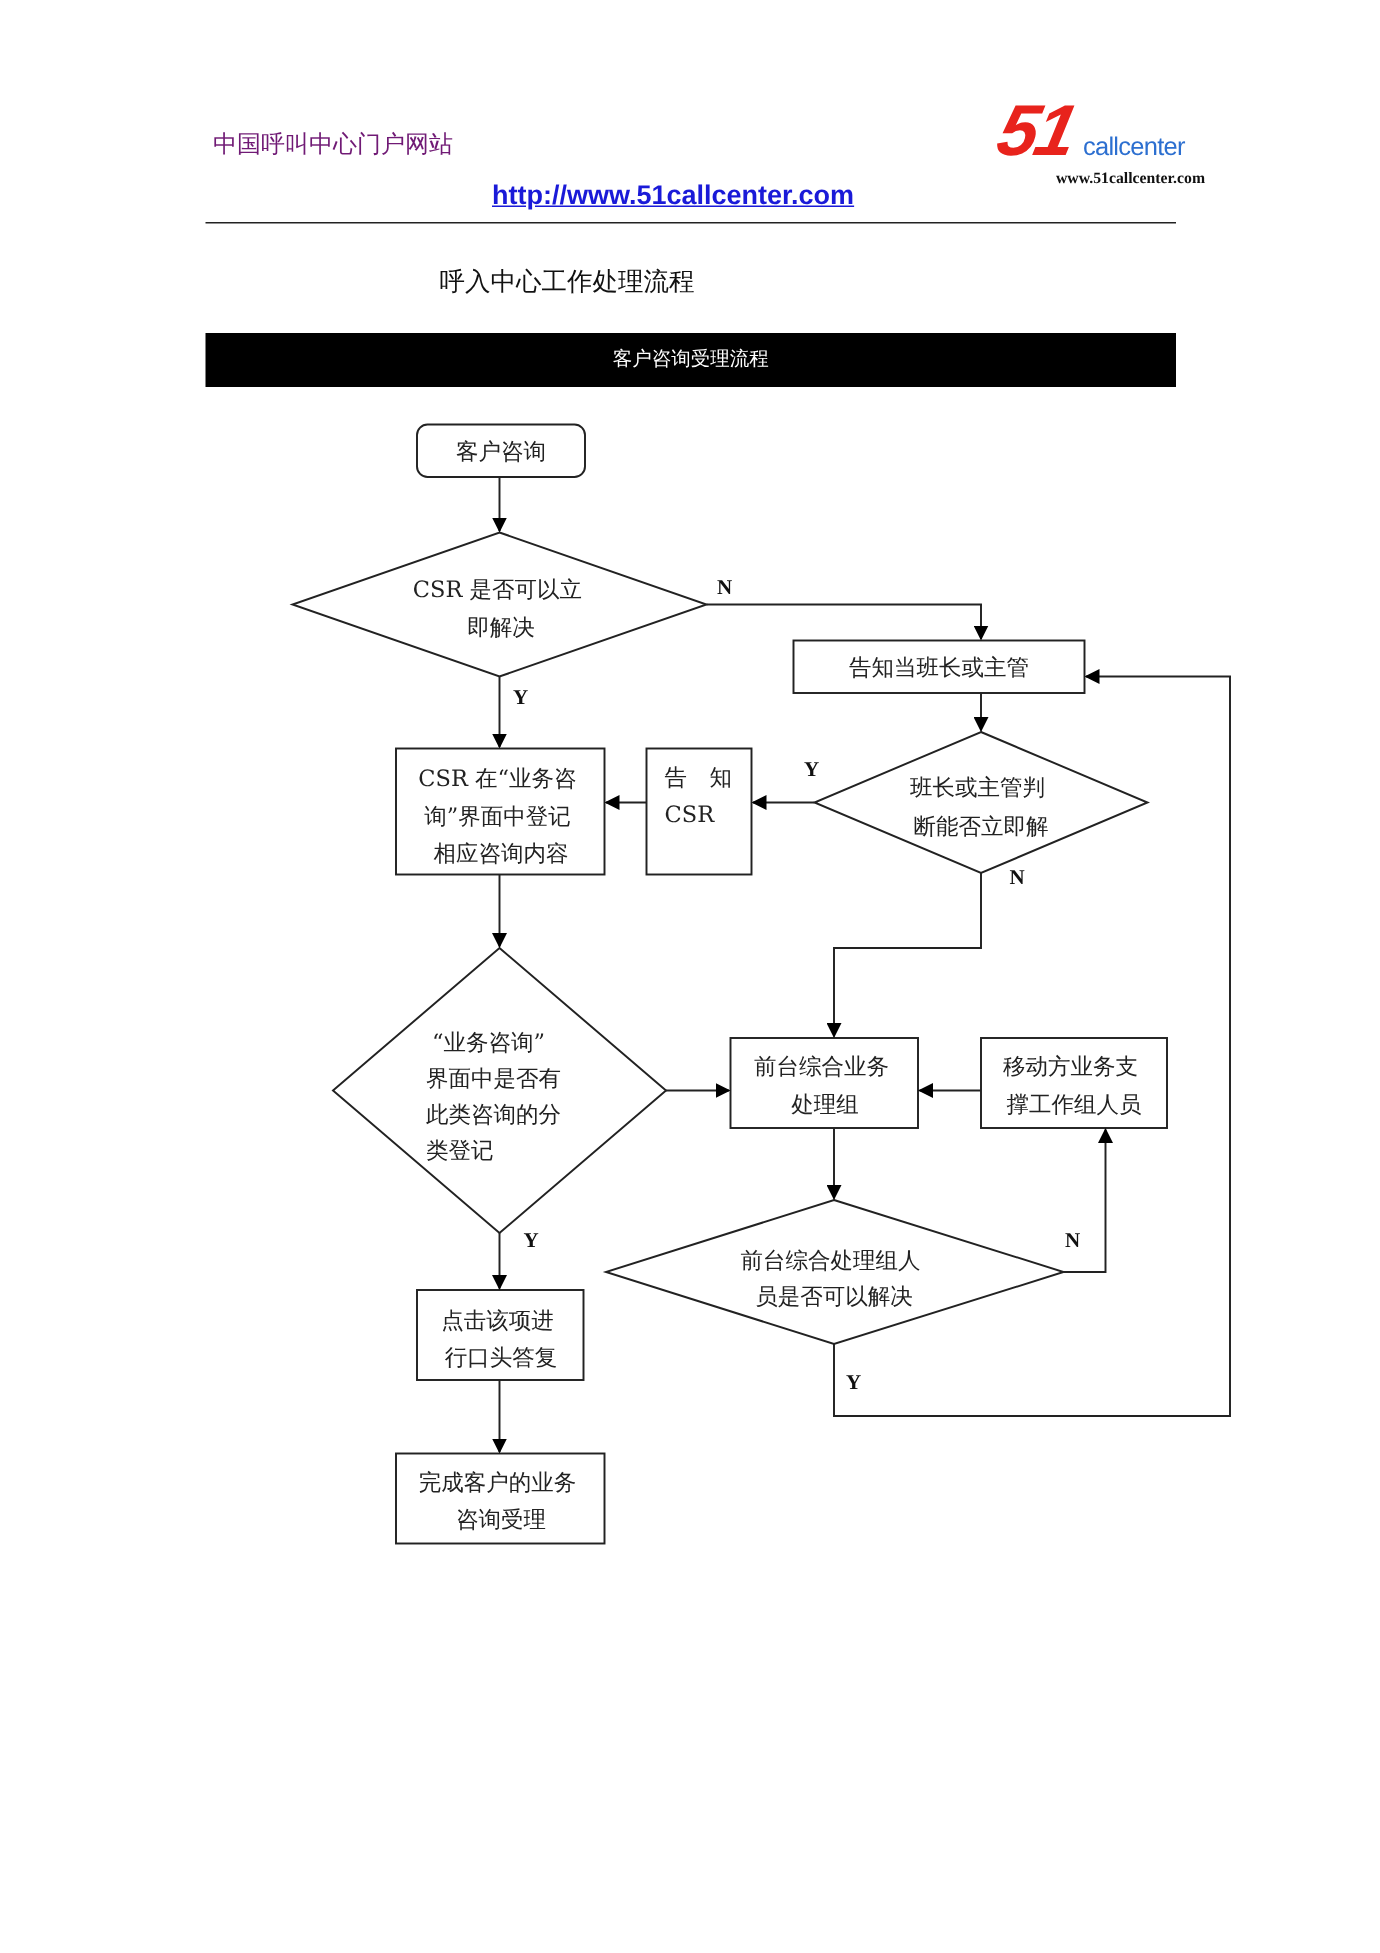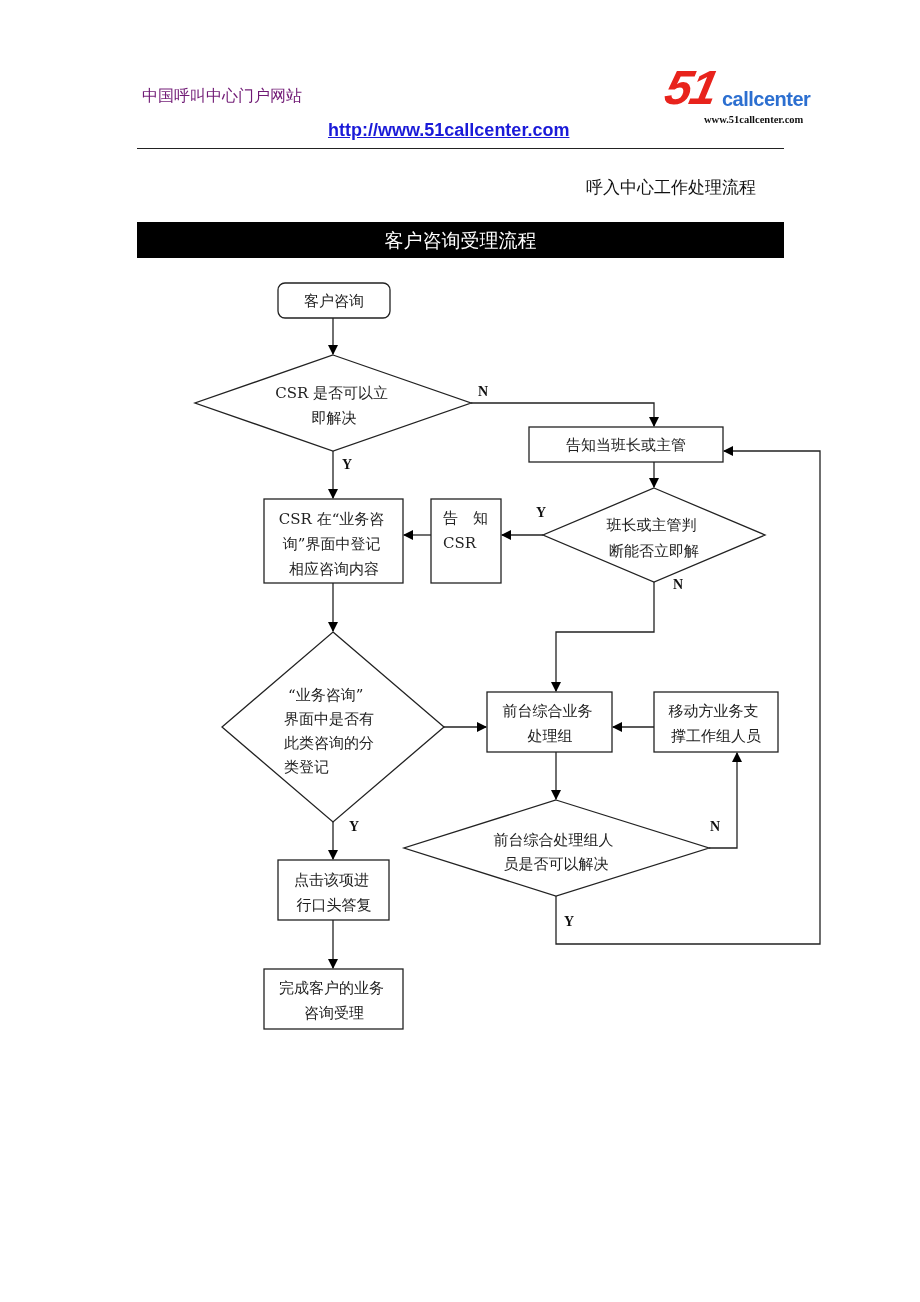--- a/index.html
+++ b/index.html
@@ -14,7 +14,7 @@
   .logo-51 { position: absolute; left: 2px; top: -6px; font-size: 48px; font-weight: bold; font-style: italic;
              font-family: "Liberation Sans", sans-serif; color: #e8231c; letter-spacing: -2px;
              transform: skewX(-12deg); }
-  .logo-cc { position: absolute; left: 58px; top: 22px; font-size: 20px; font-weight: bold;
+  .logo-cc { position: absolute; left: 58px; top: 22px; font-size: 17px; font-weight: normal;
              font-family: "Liberation Sans", sans-serif; color: #2c6fd0; letter-spacing: -0.5px; }
   .logo-url { position: absolute; left: 40px; top: 48px; font-size: 10.5px; font-weight: bold;
               font-family: Liberation Serif, serif; color: #111; }

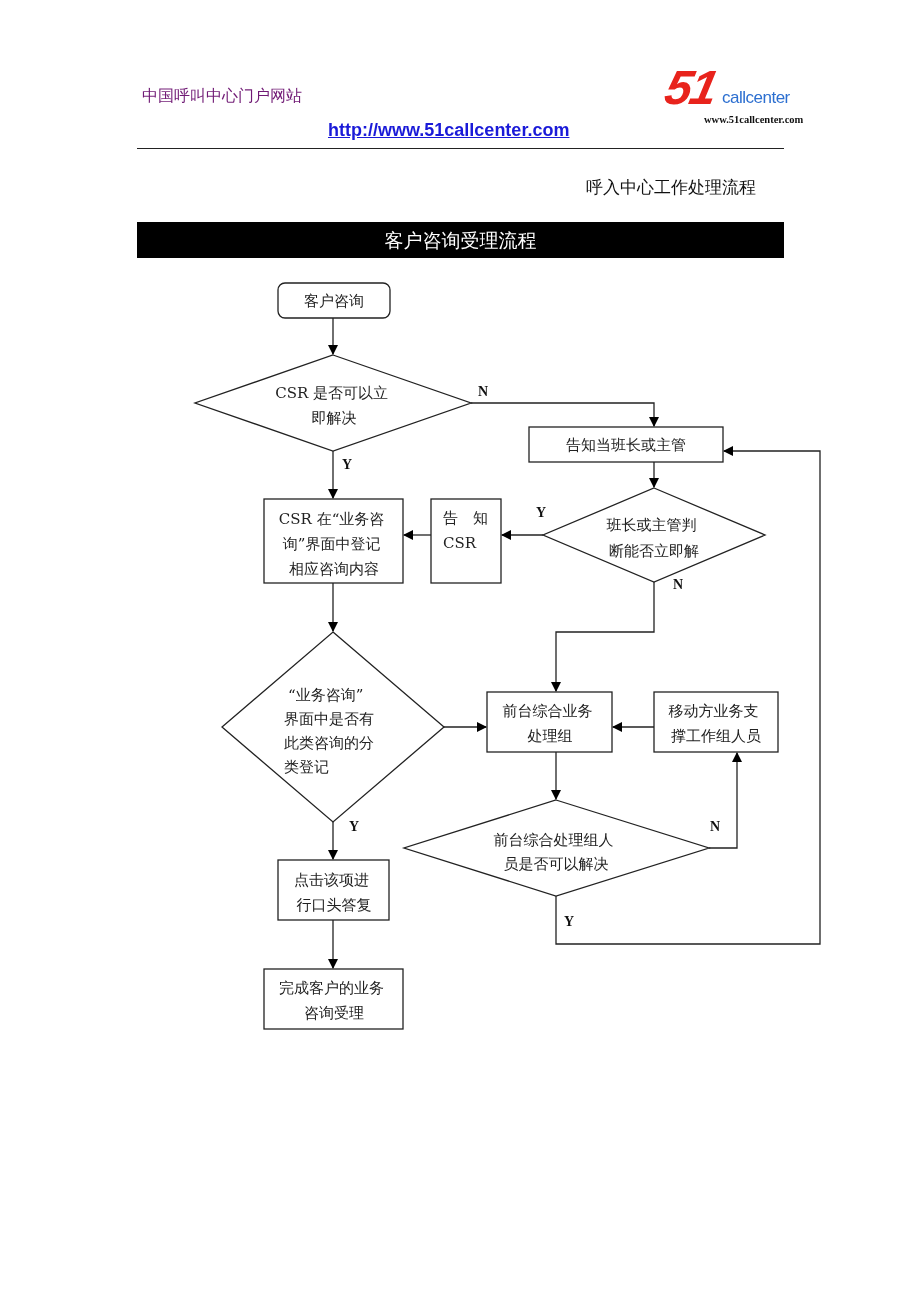--- a/index.html
+++ b/index.html
@@ -19,7 +19,7 @@
   .logo-url { position: absolute; left: 40px; top: 48px; font-size: 10.5px; font-weight: bold;
               font-family: Liberation Serif, serif; color: #111; }
   .hr { position: absolute; left: 137px; top: 148px; width: 647px; height: 1px; background: #222; }
-  .doc-title { position: absolute; left: 0; width: 756px; top: 176px; text-align: right; font-size: 17px;
+  .doc-title { position: absolute; left: 0; width: 756px; top: 176px; text-align: center; font-size: 17px;
                font-family: "DejaVu Sans", "Liberation Sans", sans-serif; }
   .banner { position: absolute; left: 137px; top: 222px; width: 647px; height: 36px; background: #000;
             color: #fff; text-align: center; line-height: 36px; font-size: 19px;

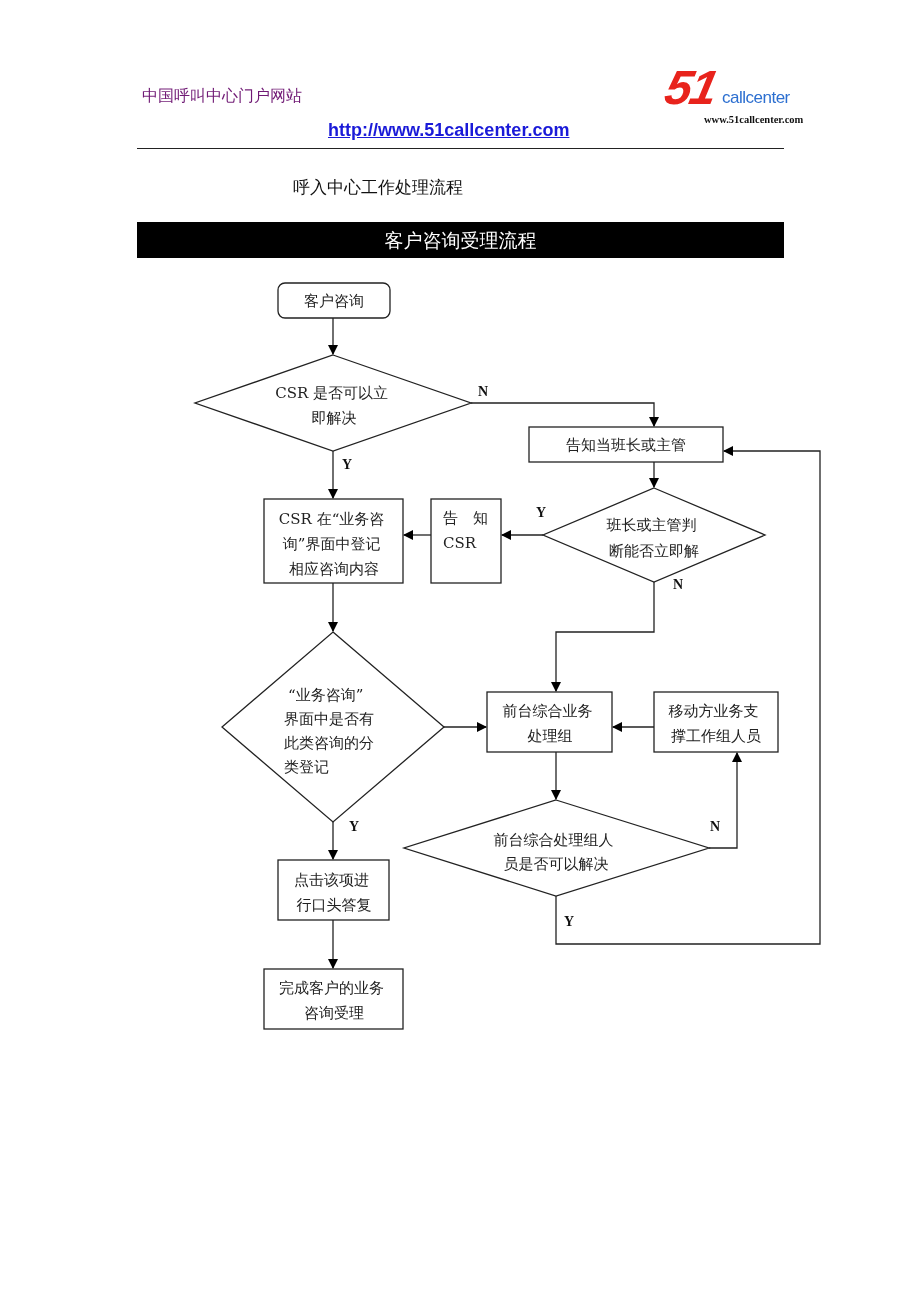--- a/index.html
+++ b/index.html
@@ -22,7 +22,7 @@
   .doc-title { position: absolute; left: 0; width: 756px; top: 176px; text-align: center; font-size: 17px;
                font-family: "DejaVu Sans", "Liberation Sans", sans-serif; }
   .banner { position: absolute; left: 137px; top: 222px; width: 647px; height: 36px; background: #000;
-            color: #fff; text-align: center; line-height: 36px; font-size: 19px;
+            color: #fff; text-align: center; line-height: 36px; font-size: 13px;
             font-family: "DejaVu Sans", "Liberation Sans", sans-serif; }
   svg.flow { position: absolute; left: 0; top: 0; }
   .node-text { font-size: 15px; fill: #222; font-family: "DejaVu Serif", "Liberation Serif", serif; }

